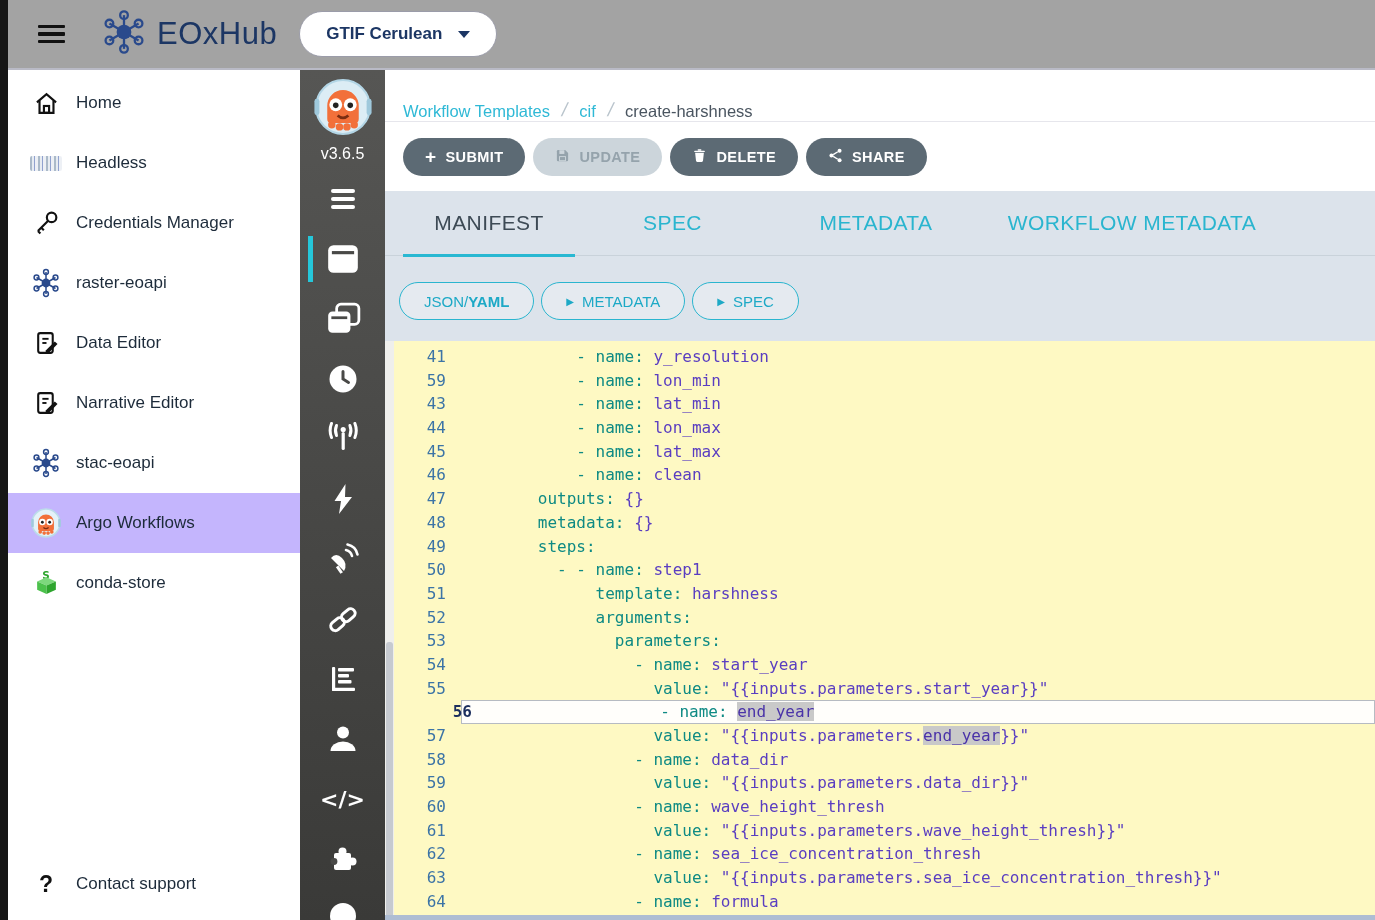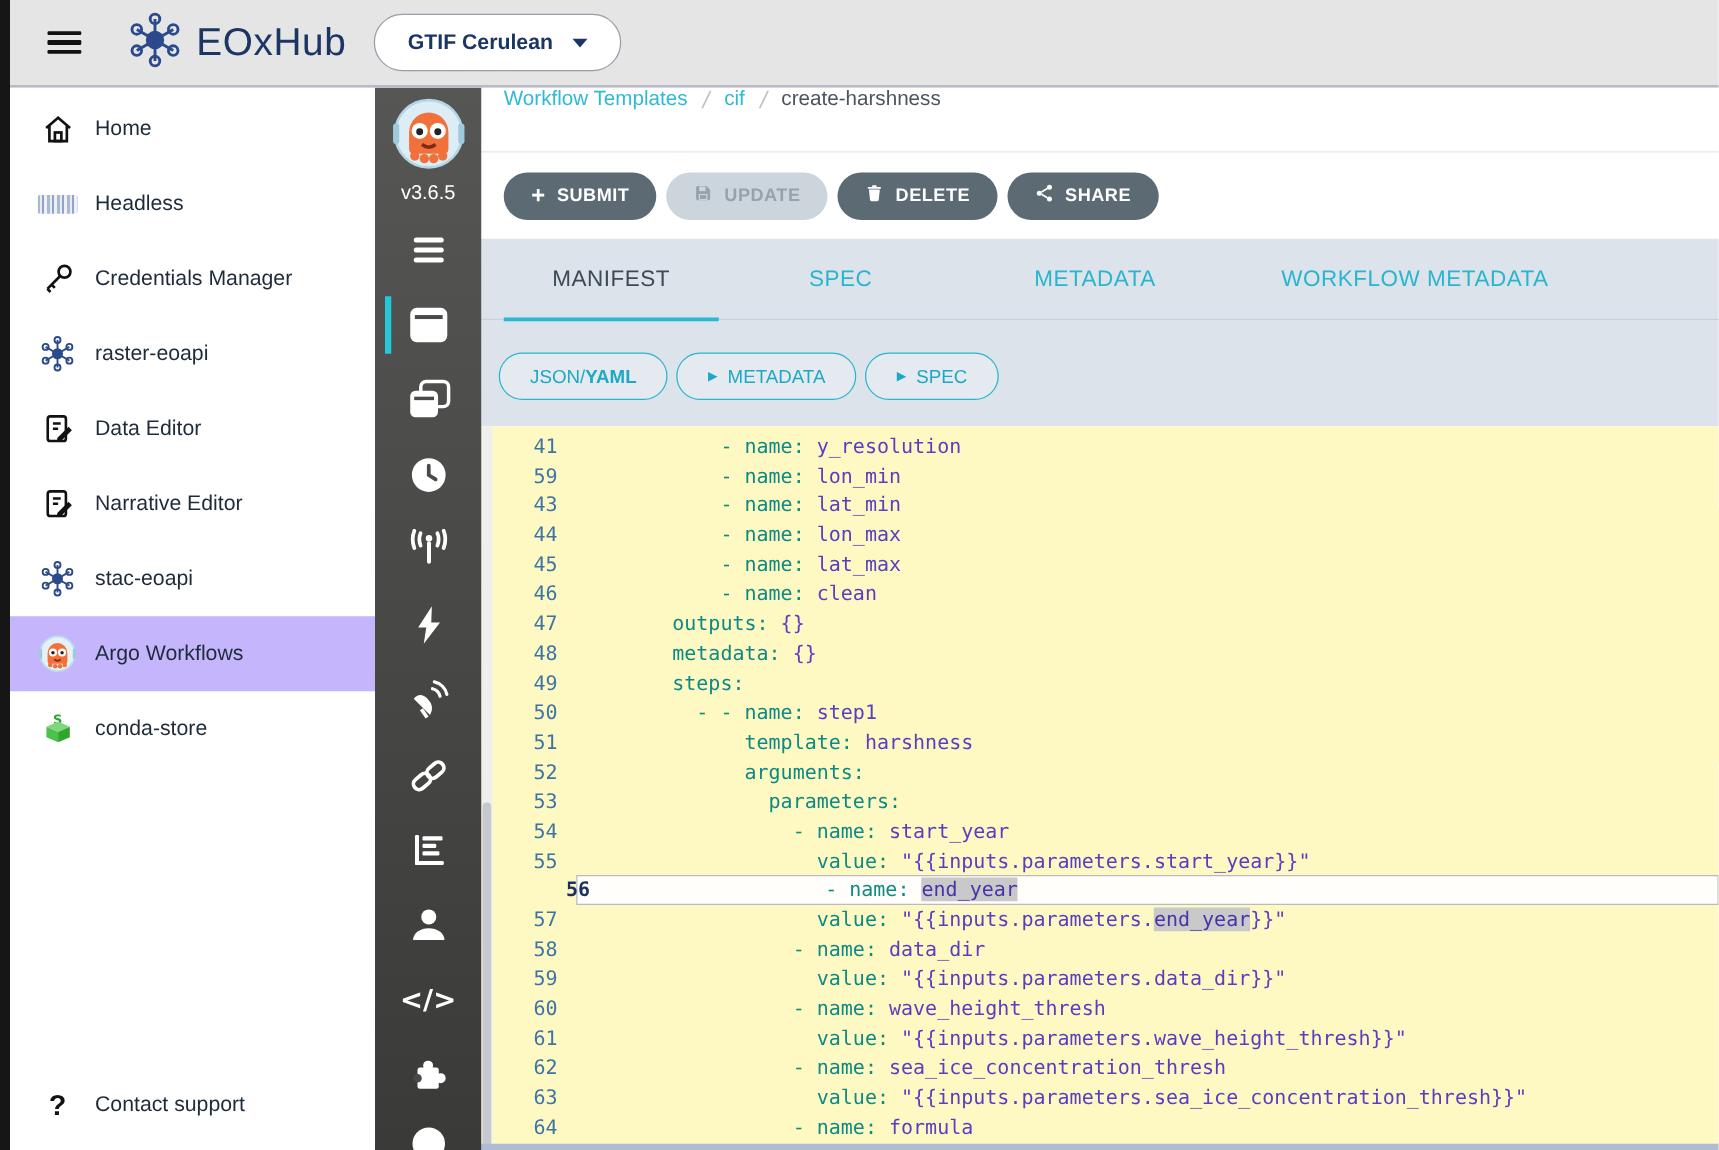--- a/index.html
+++ b/index.html
@@ -12,7 +12,7 @@
   .left-strip { position:absolute; left:0; top:0; width:8px; height:920px; background:#161616; z-index:40; }
 
   
-  .topbar { position:absolute; left:8px; top:0; right:0; height:70px; background:#e5e5e5;
+  .topbar { position:absolute; left:8px; top:0; right:0; height:70px; background:#a3a3a3;
             border-bottom:2px solid #b9bac6; display:flex; align-items:center; z-index:30; }
   .hamburger { margin-left:30px; width:27px; cursor:pointer; }
   .hamburger span { display:block; height:3.5px; background:#111; margin:4px 0; border-radius:1px; }

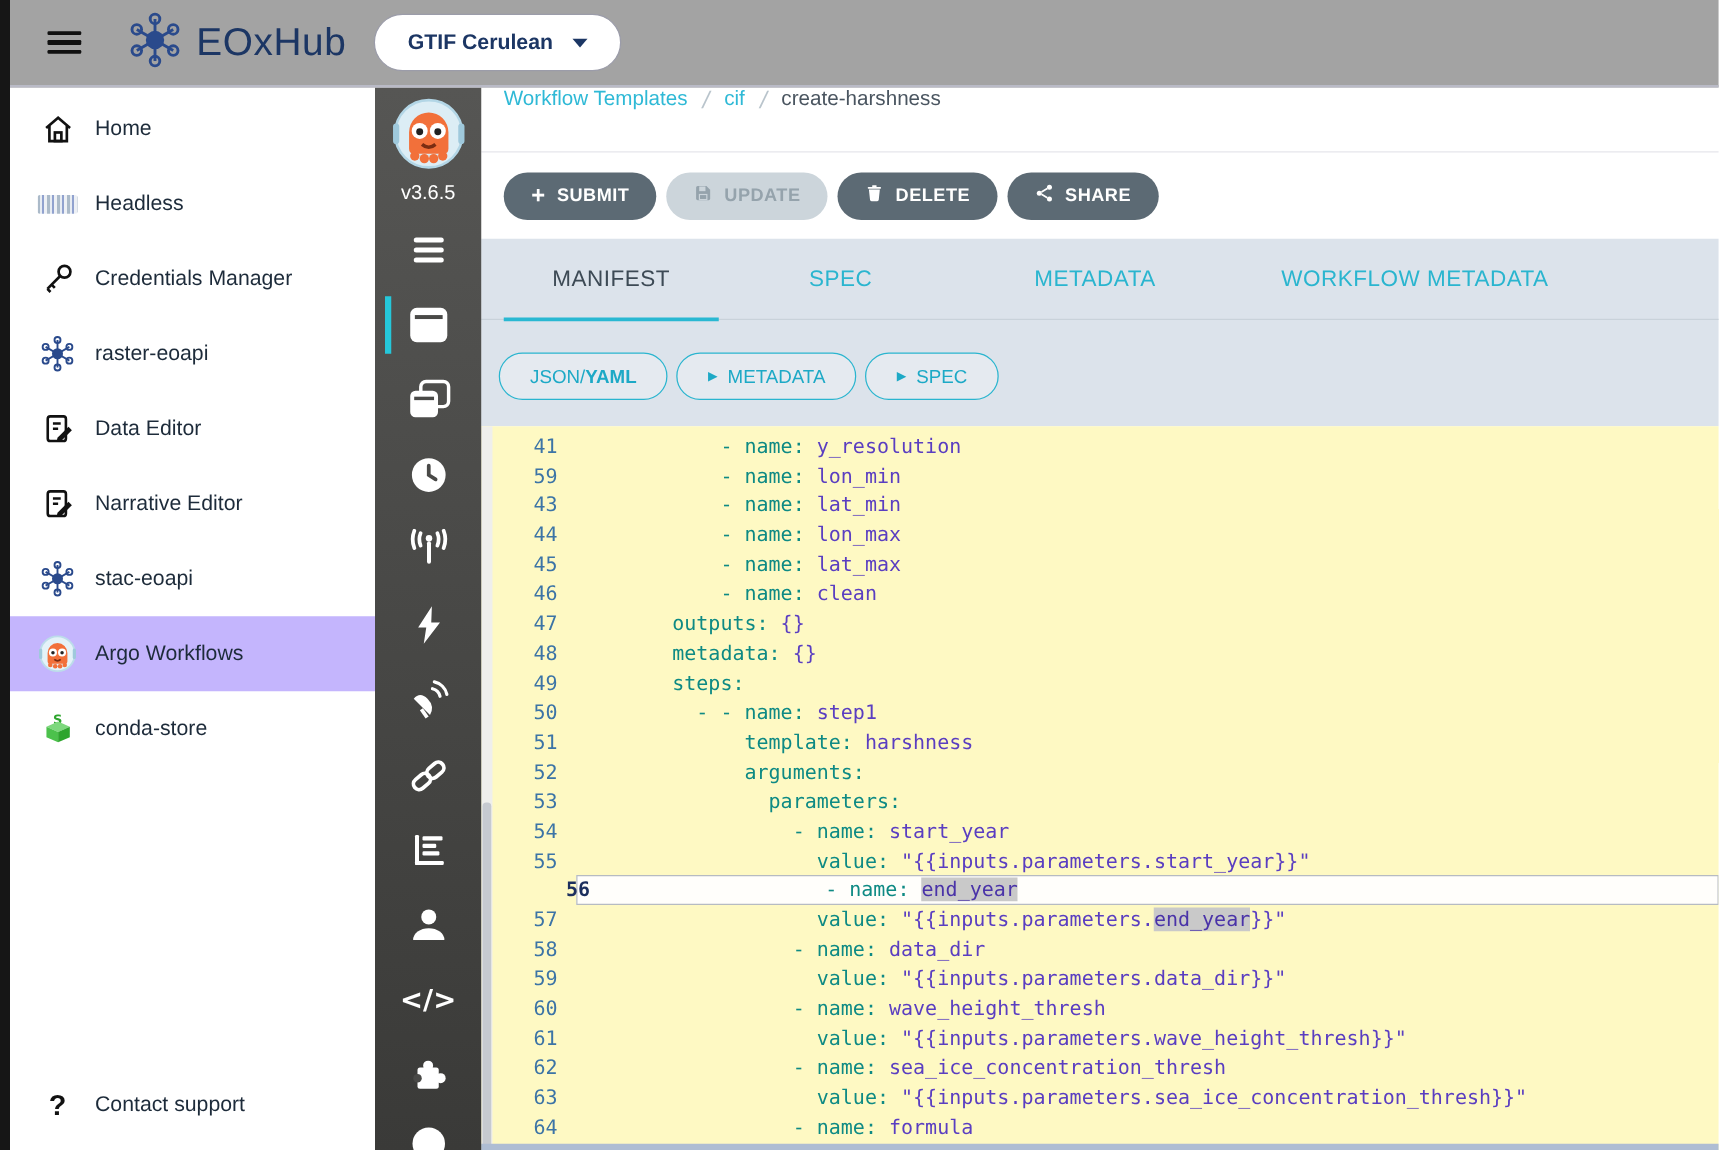--- a/index.html
+++ b/index.html
@@ -49,7 +49,7 @@
 
   
   .main { position:absolute; left:385px; top:70px; right:0; bottom:0; display:flex; flex-direction:column; background:#fff; }
-  .breadcrumb-row { height:52px; border-bottom:1px solid #e6e6ec; display:flex; align-items:flex-start;
+  .breadcrumb-row { height:52px; border-bottom:1px solid #e6e6ec; display:flex; align-items:flex-end;
                     padding-left:18px; font-size:16.5px; flex:none; }
   .crumb-link { color:#2fb9d6; cursor:pointer; }
   .crumb-sep { color:#b9c4cc; margin:0 12px; font-size:19px; transform:skewX(-12deg); }

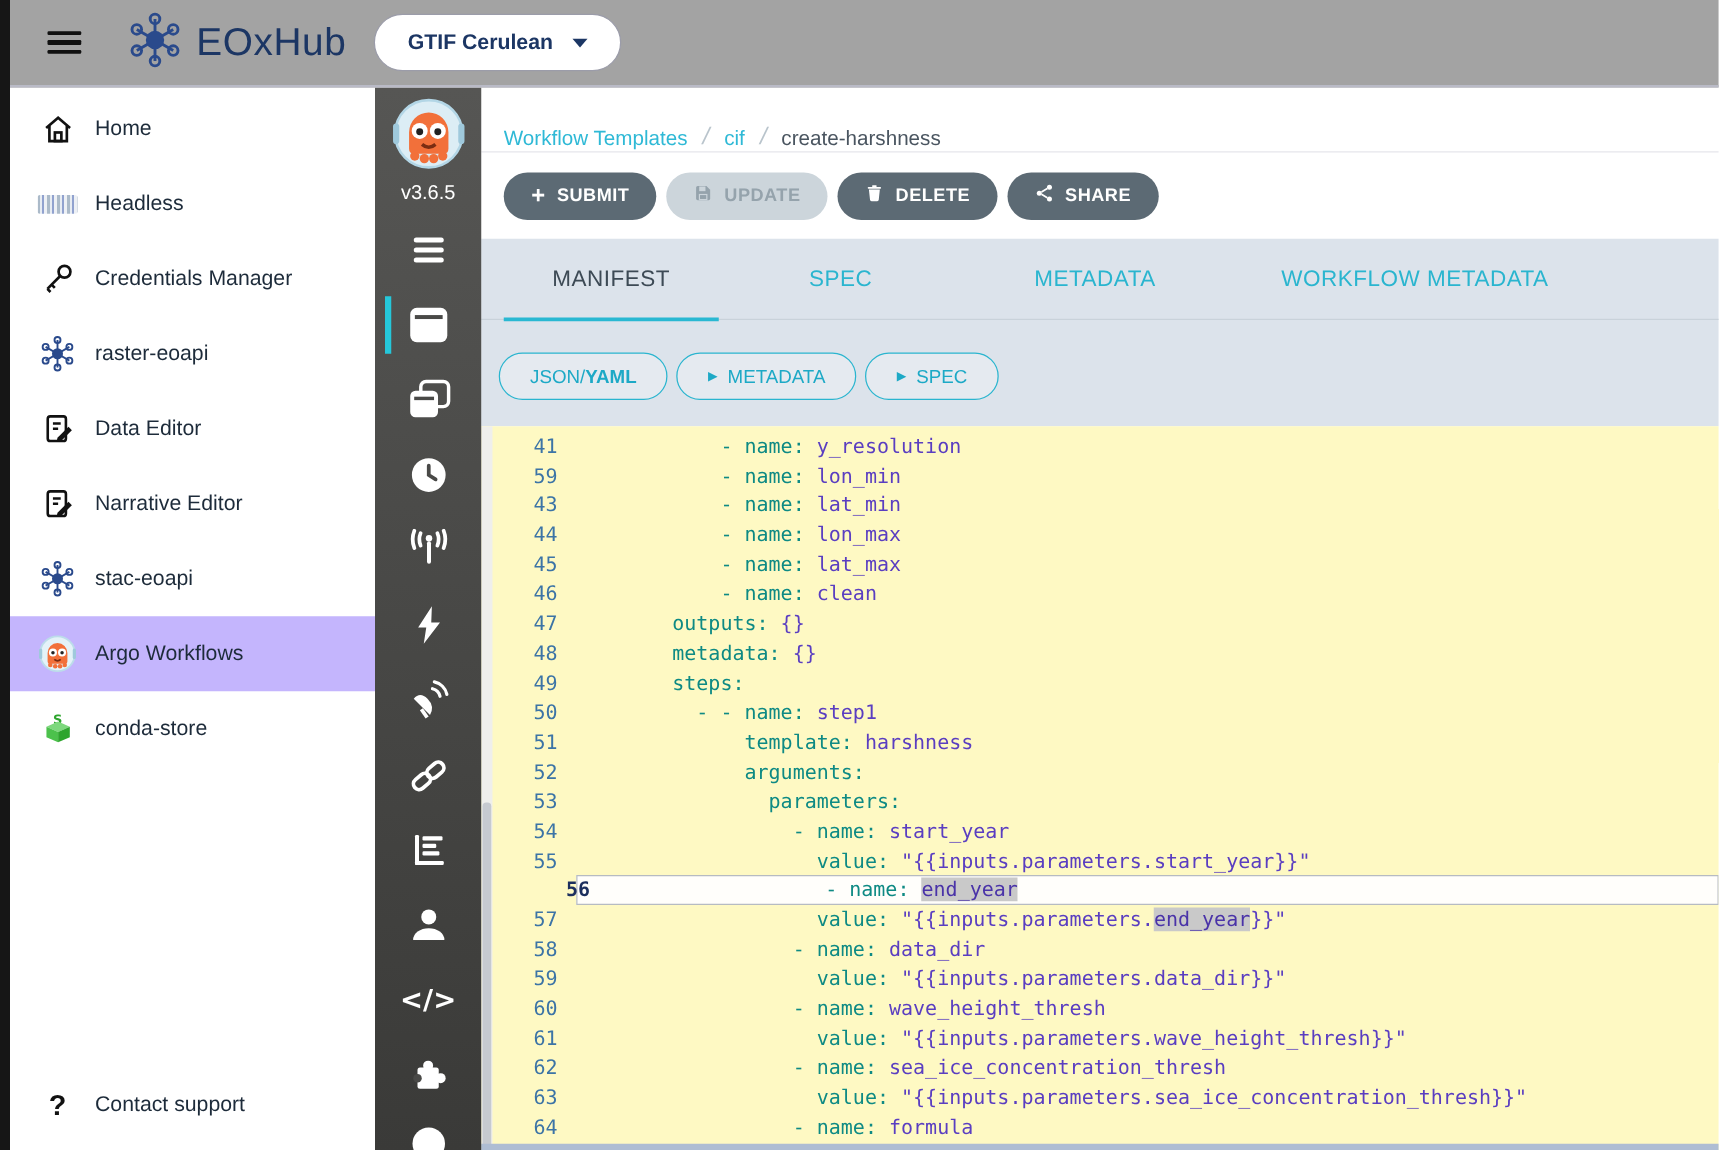--- a/index.html
+++ b/index.html
@@ -66,7 +66,7 @@
   .panel { background:#dce3eb; flex:none; }
   .tabs-row { height:65px; position:relative; display:flex; align-items:center; padding-left:18px;
               border-bottom:1px solid #c9d2da; }
-  .tab { font-size:18px; letter-spacing:.4px; color:#2ab5cf; text-align:center; cursor:pointer; }
+  .tab { font-size:21px; letter-spacing:.4px; color:#2ab5cf; text-align:center; cursor:pointer; }
   .tab.w0 { width:172px; } .tab.w1 { width:195px; } .tab.w2 { width:212px; } .tab.w3 { width:300px; }
   .tab.active { color:#3d4a55; }
   .tab-underline { position:absolute; left:18px; bottom:-2px; width:172px; height:3px; background:#29b8d2; }

